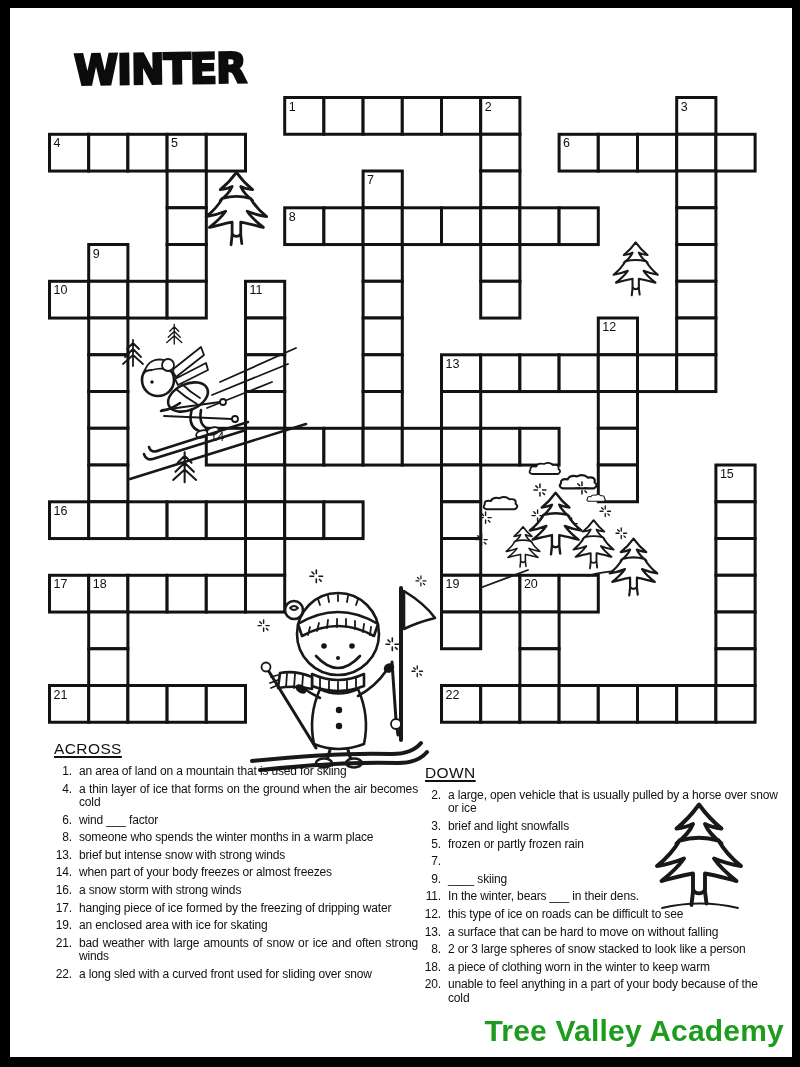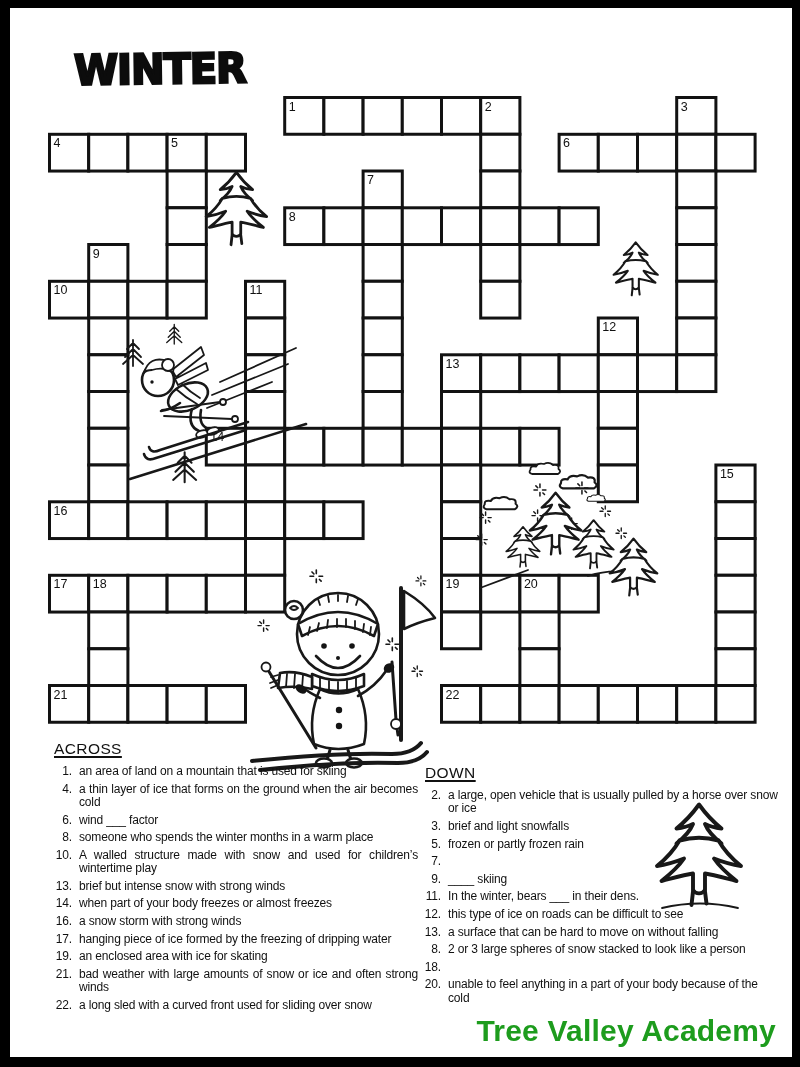--- a/index.html
+++ b/index.html
@@ -357,10 +357,6 @@
           <span class="txt">someone who spends the winter months in a warm place</span>
         </div>
         <div class="clue">
-          <span class="num">10.</span>
-          <span class="txt">A walled structure made with snow and used for children’s wintertime play</span>
-        </div>
-        <div class="clue">
           <span class="num">13.</span>
           <span class="txt">brief but intense snow with strong winds</span>
         </div>

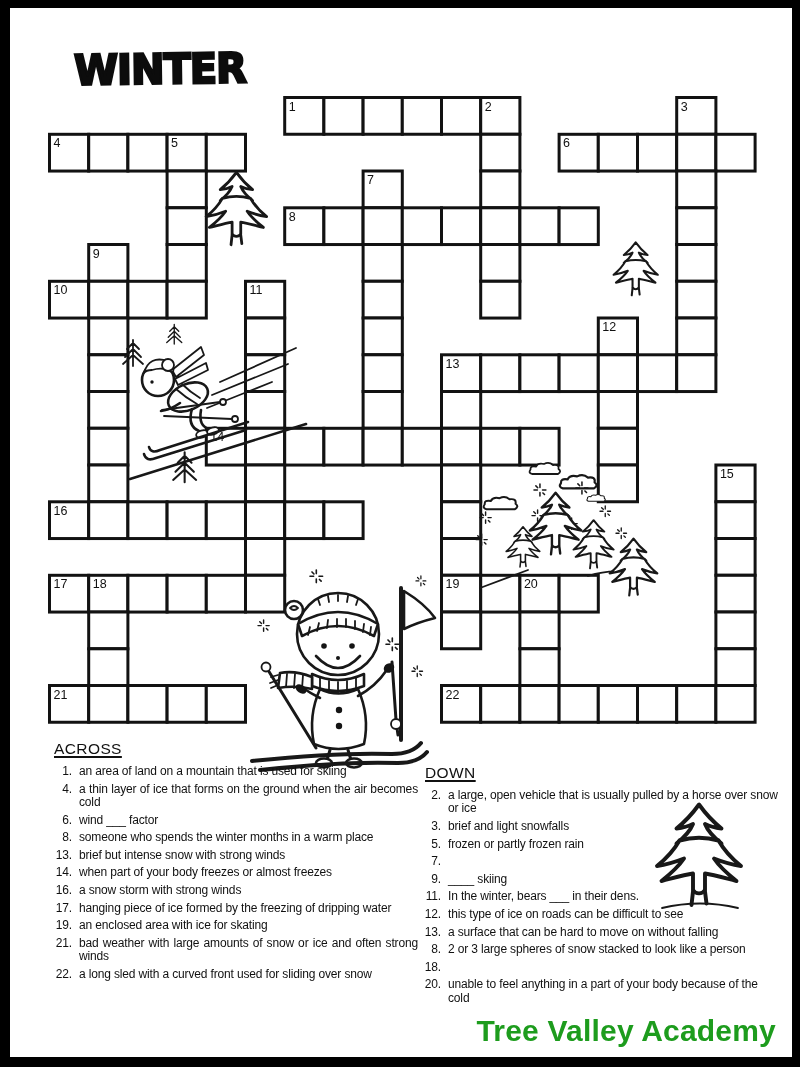--- a/index.html
+++ b/index.html
@@ -427,6 +427,7 @@
         </div>
         <div class="clue">
           <span class="num">18.</span>
+          <span class="txt">a piece of clothing worn in the winter to keep warm</span>
         </div>
         <div class="clue">
           <span class="num">20.</span>

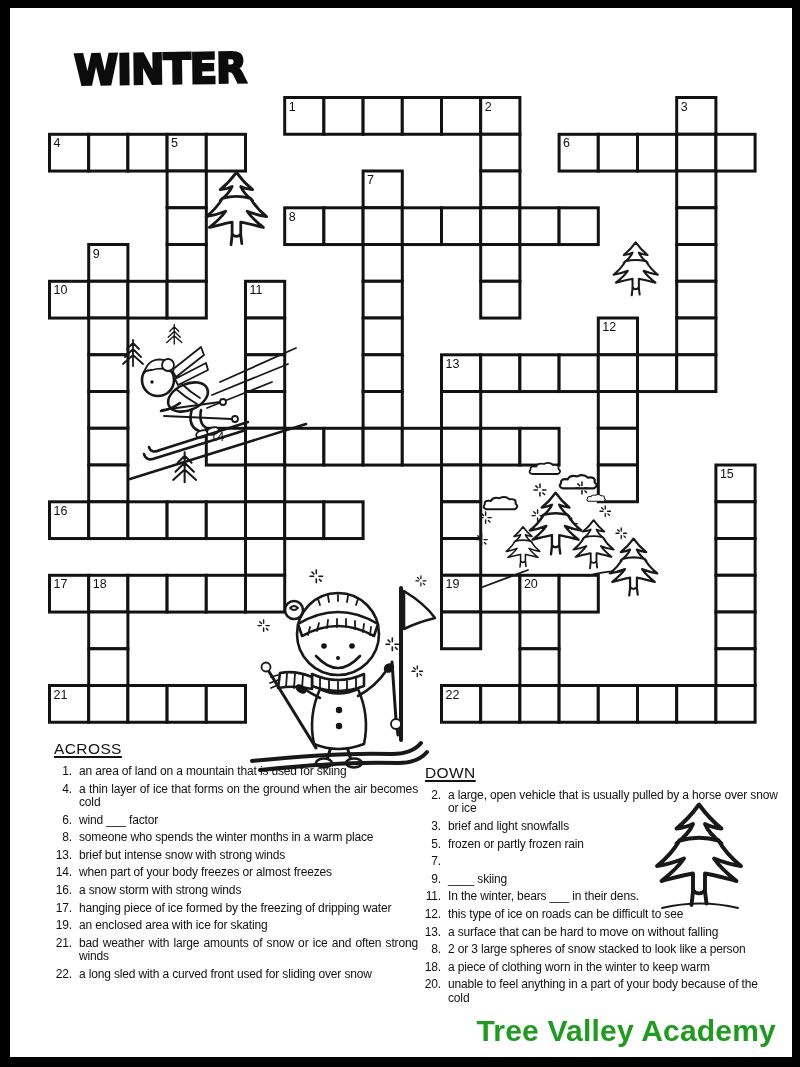--- a/index.html
+++ b/index.html
@@ -43,7 +43,7 @@
   #across-col .clue .txt { text-align:justify; max-width:340px; }
   #down-col .clue .txt { text-align:left; max-width:330px; }
   .brand {
-    position:absolute; right:24px; top:1014px; z-index:4;
+    position:absolute; right:16px; top:1014px; z-index:4;
     font-weight:bold; font-size:30px; letter-spacing:0.2px;
   }
 </style>

